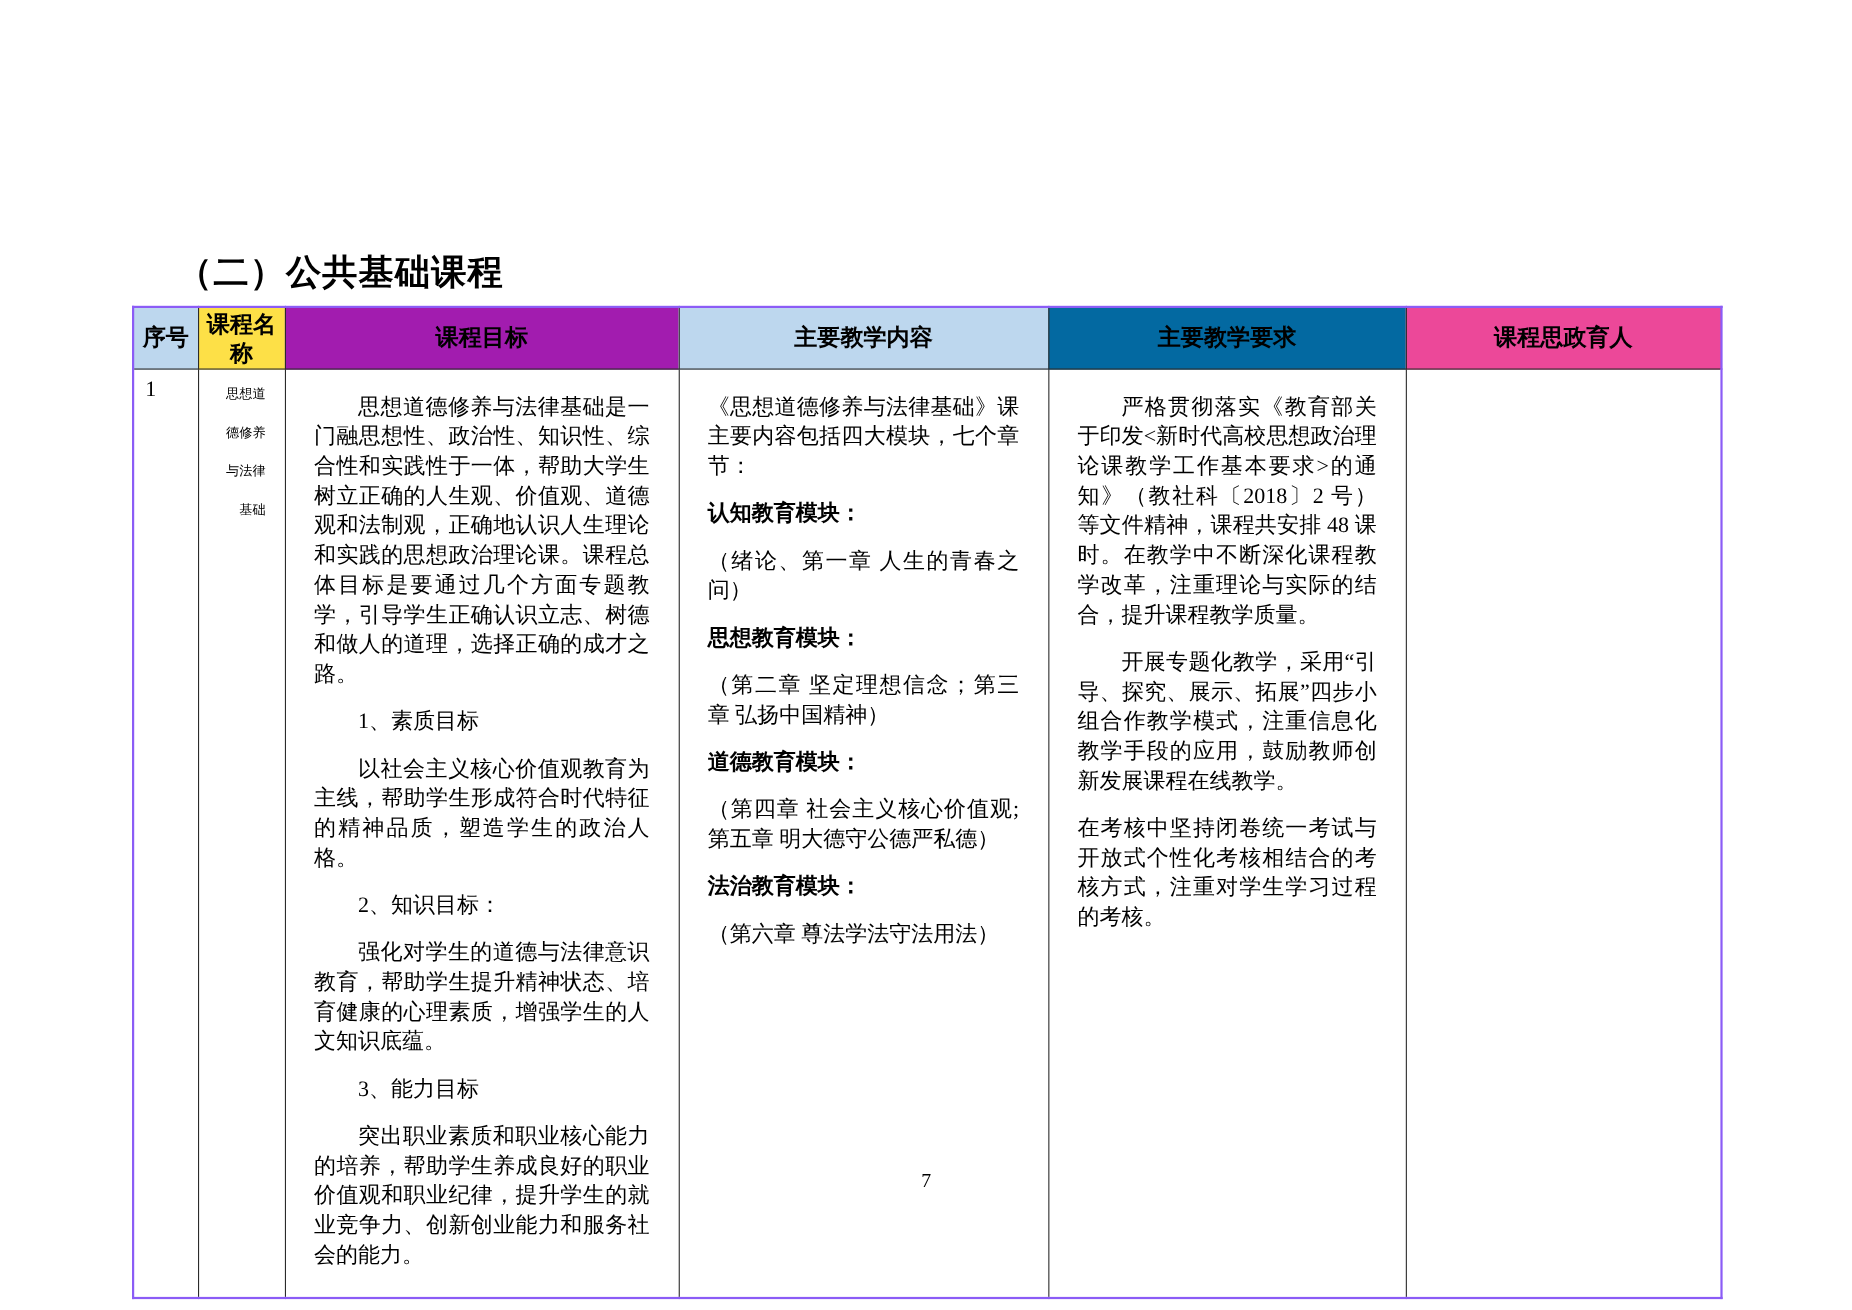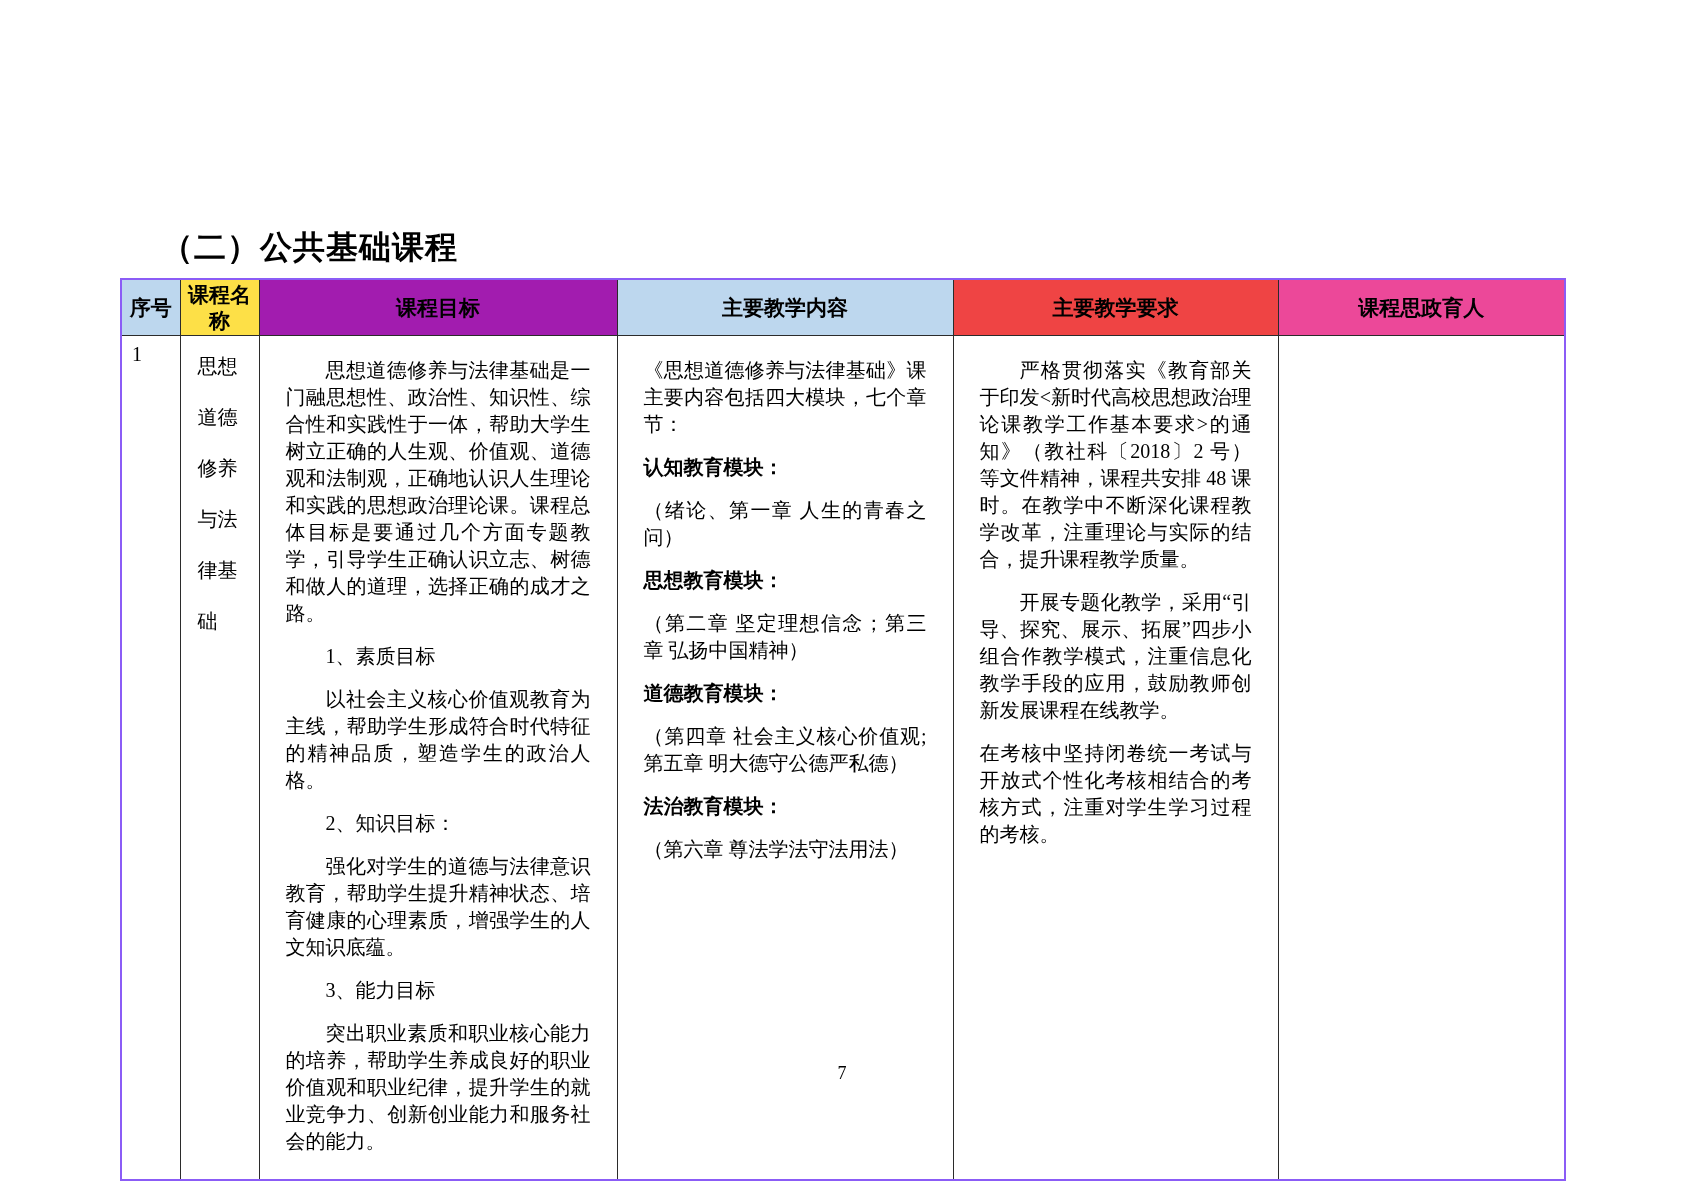--- a/index.html
+++ b/index.html
@@ -109,7 +109,7 @@
         <th style="background: #fde047; font-family: Liberation Serif, serif;">课程名称</th>
         <th style="background: #a21caf;">课程目标</th>
         <th style="background: rgb(189, 215, 238); text-align: center;">主要教学内容</th>
-        <th style="background: #ef4444;">主要教学要求</th>
+        <th style="background: #0369a1;">主要教学要求</th>
         <th style="background: #ec4899;">课程思政育人</th>
       </tr>
     </thead>

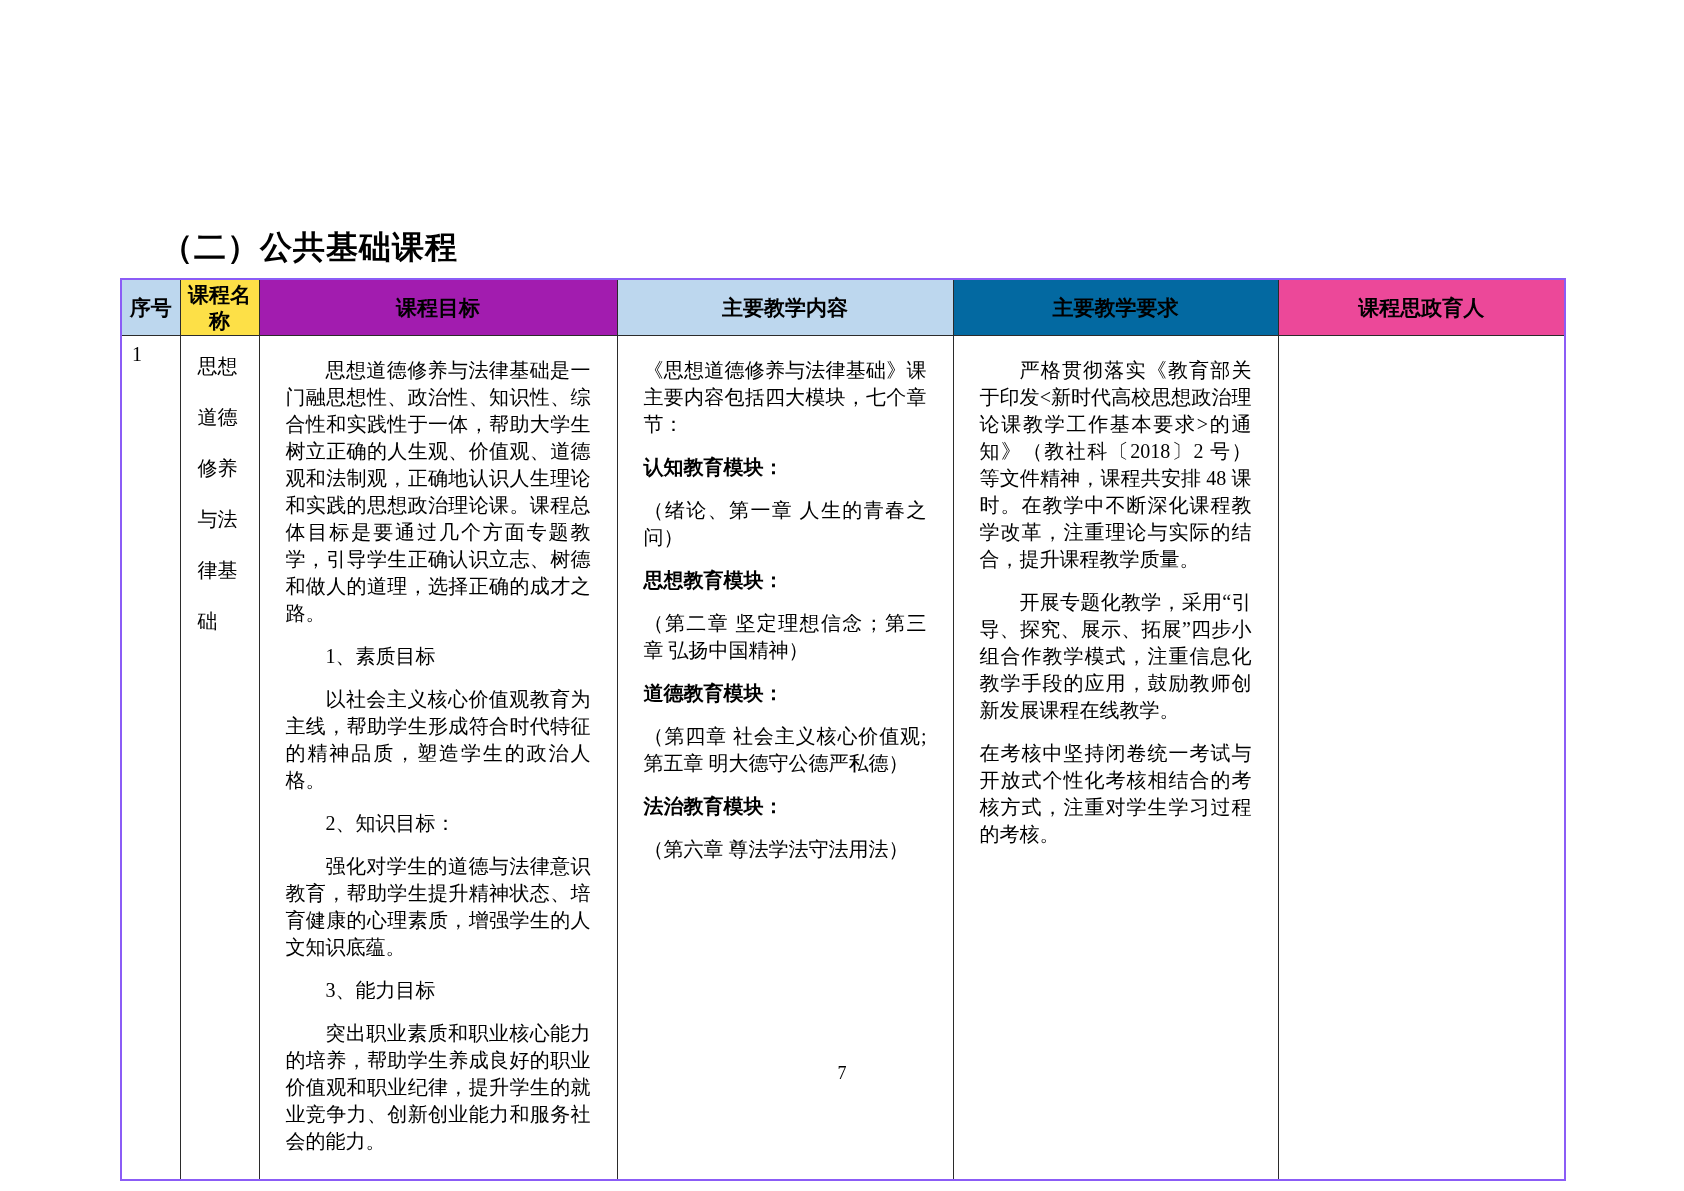--- a/index.html
+++ b/index.html
@@ -67,9 +67,9 @@
     width:44px;
     margin:0 auto;
     word-break:break-all;
-    line-height:51px;
-    text-align:left;
-    font-size:20px;
+    line-height:35px;
+    text-align:right;
+    font-size:12px;
   }
   tbody tr{height:656px;}
   p{margin:16px;}

